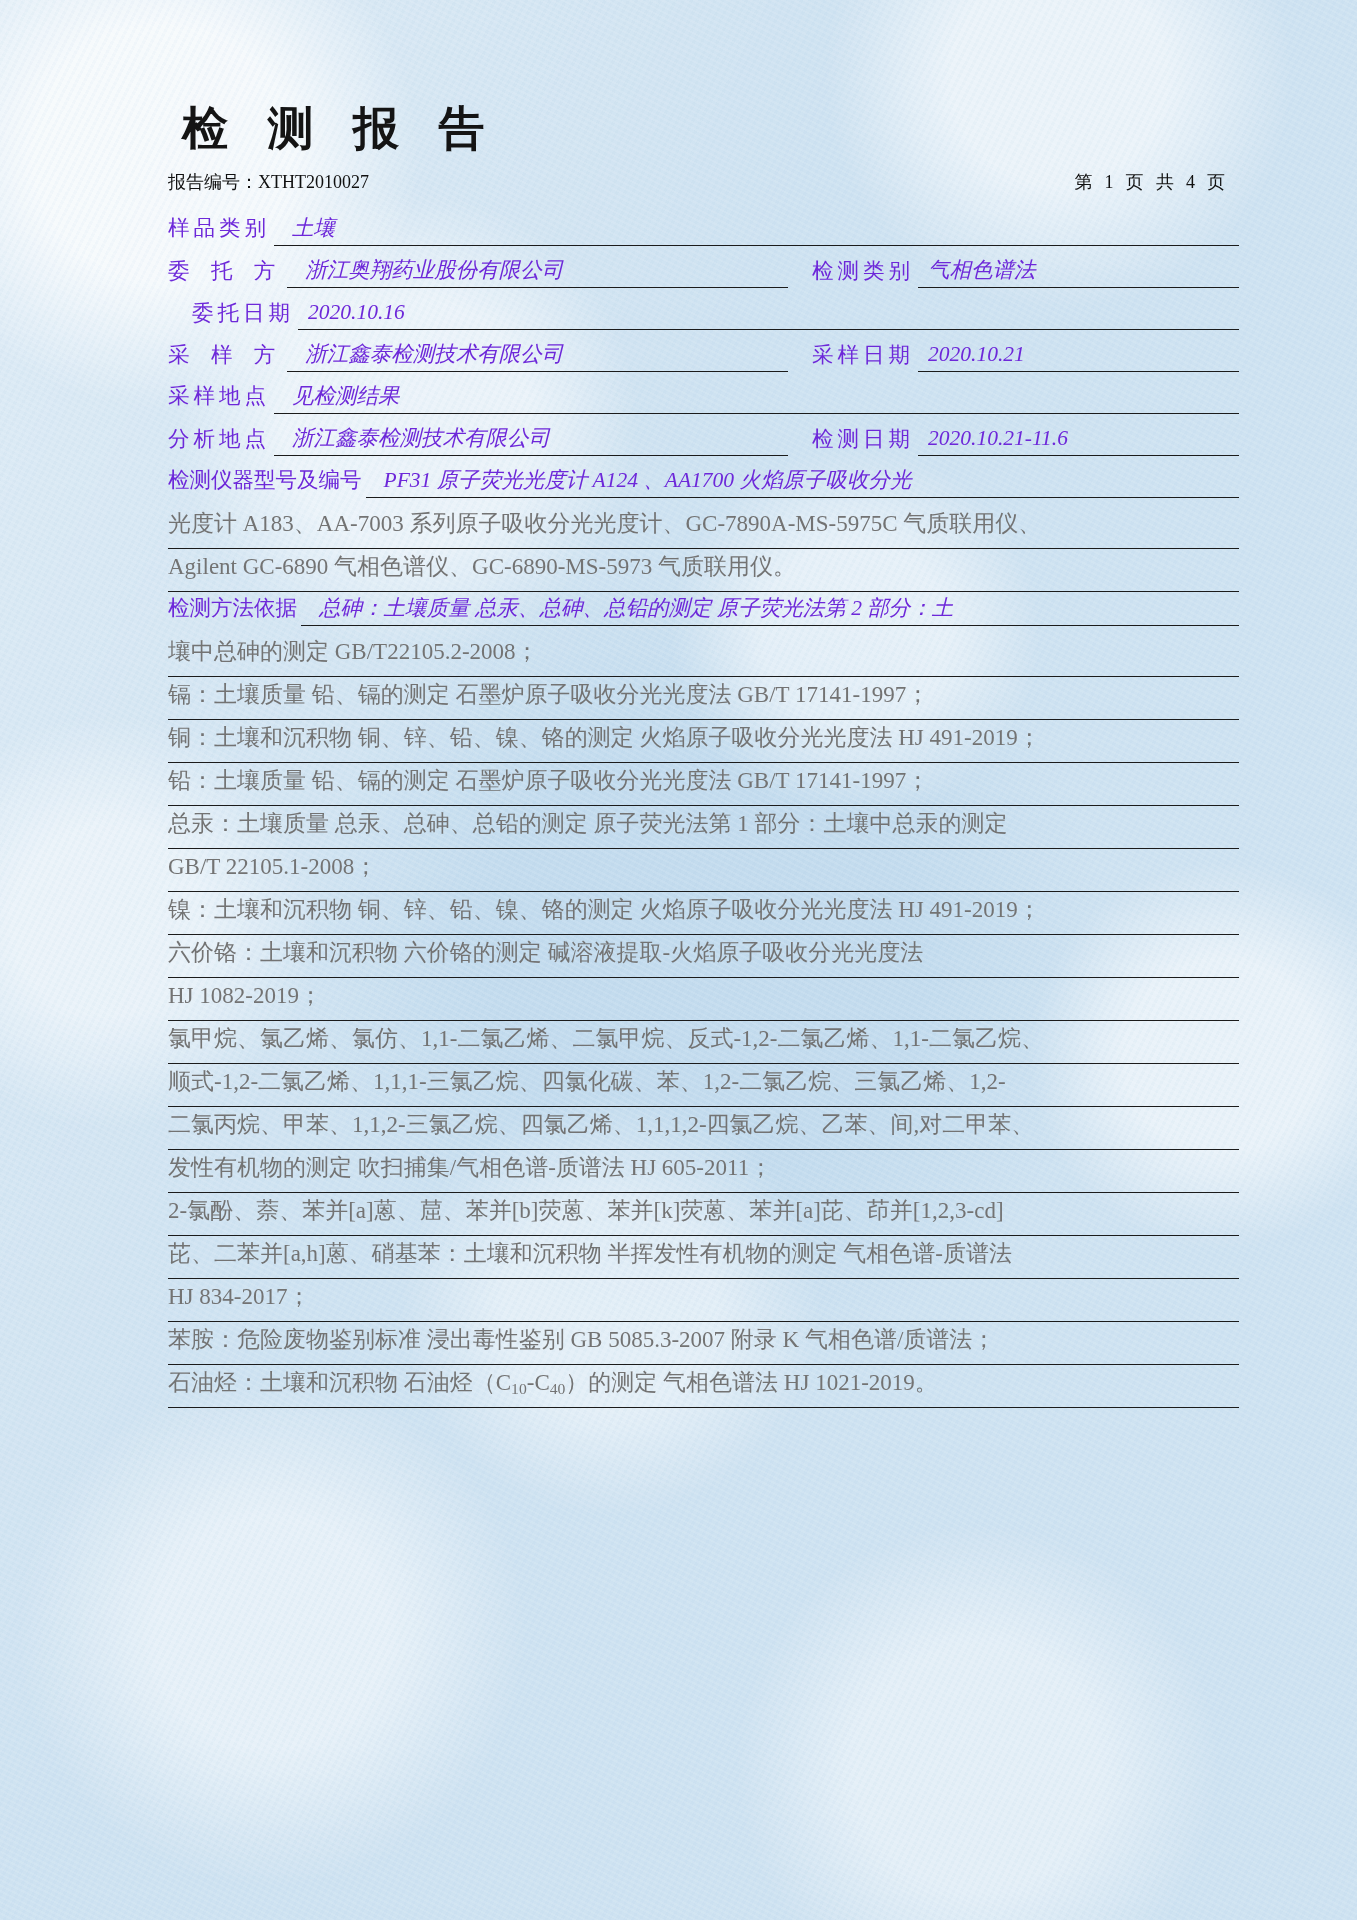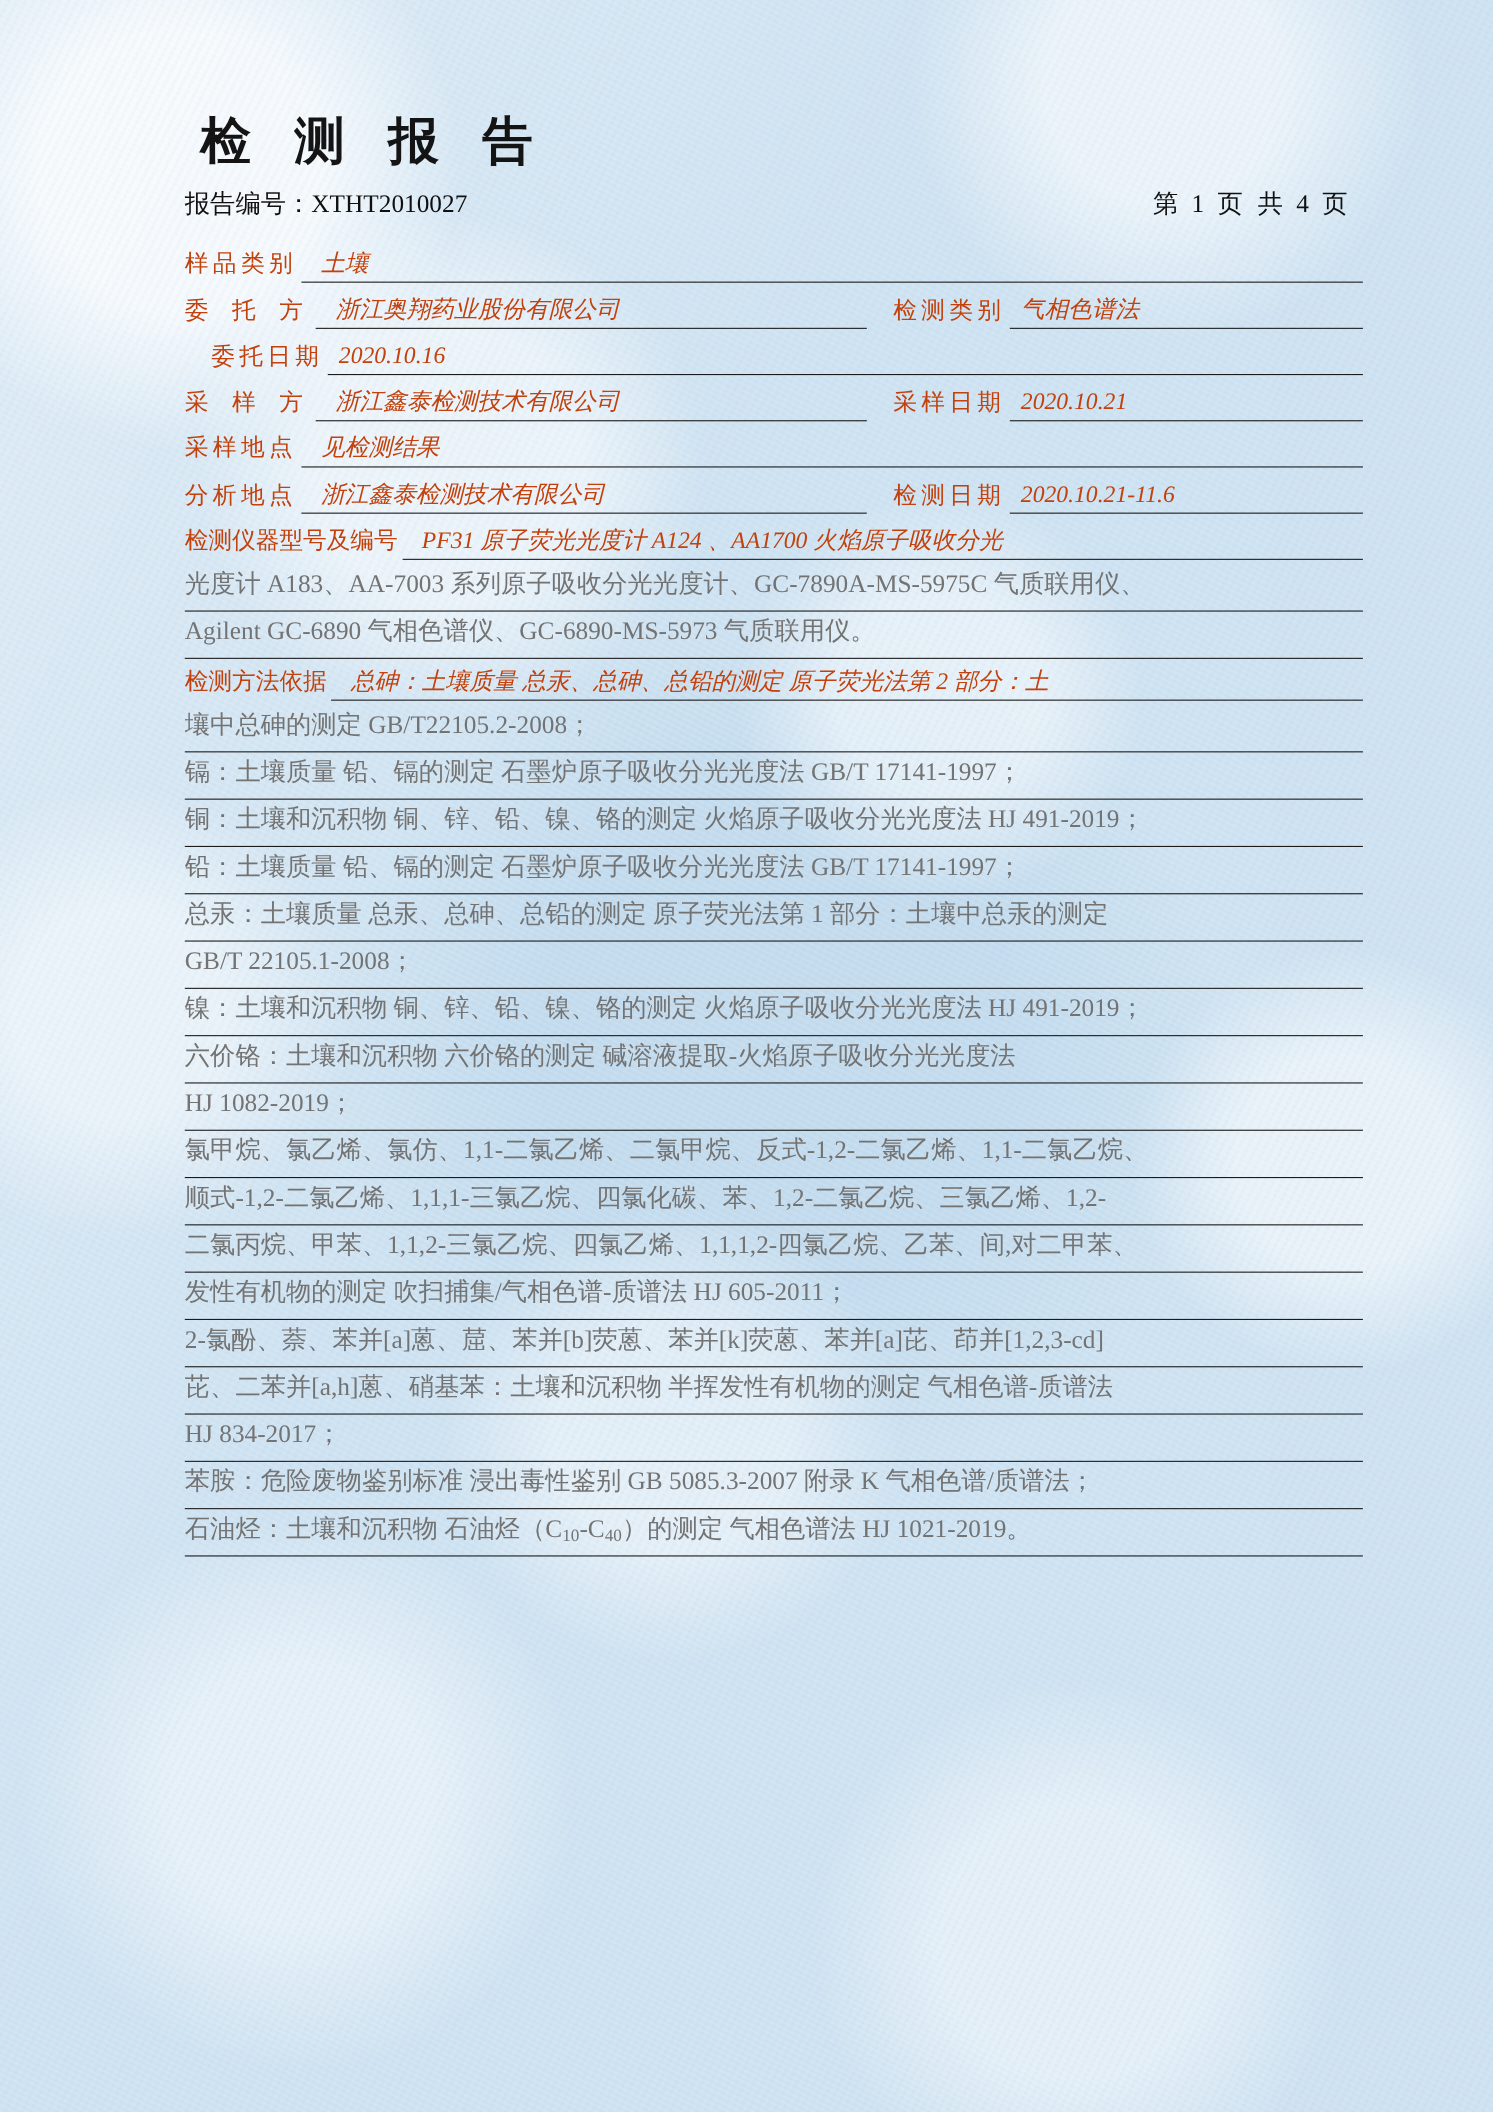--- a/index.html
+++ b/index.html
@@ -66,7 +66,7 @@
     align-items: baseline;
     justify-content: space-between;
     margin-top: 6px;
-    font-size: 23px;
+    font-size: 18px;
     color: #101010;
   }
   .rep-no {

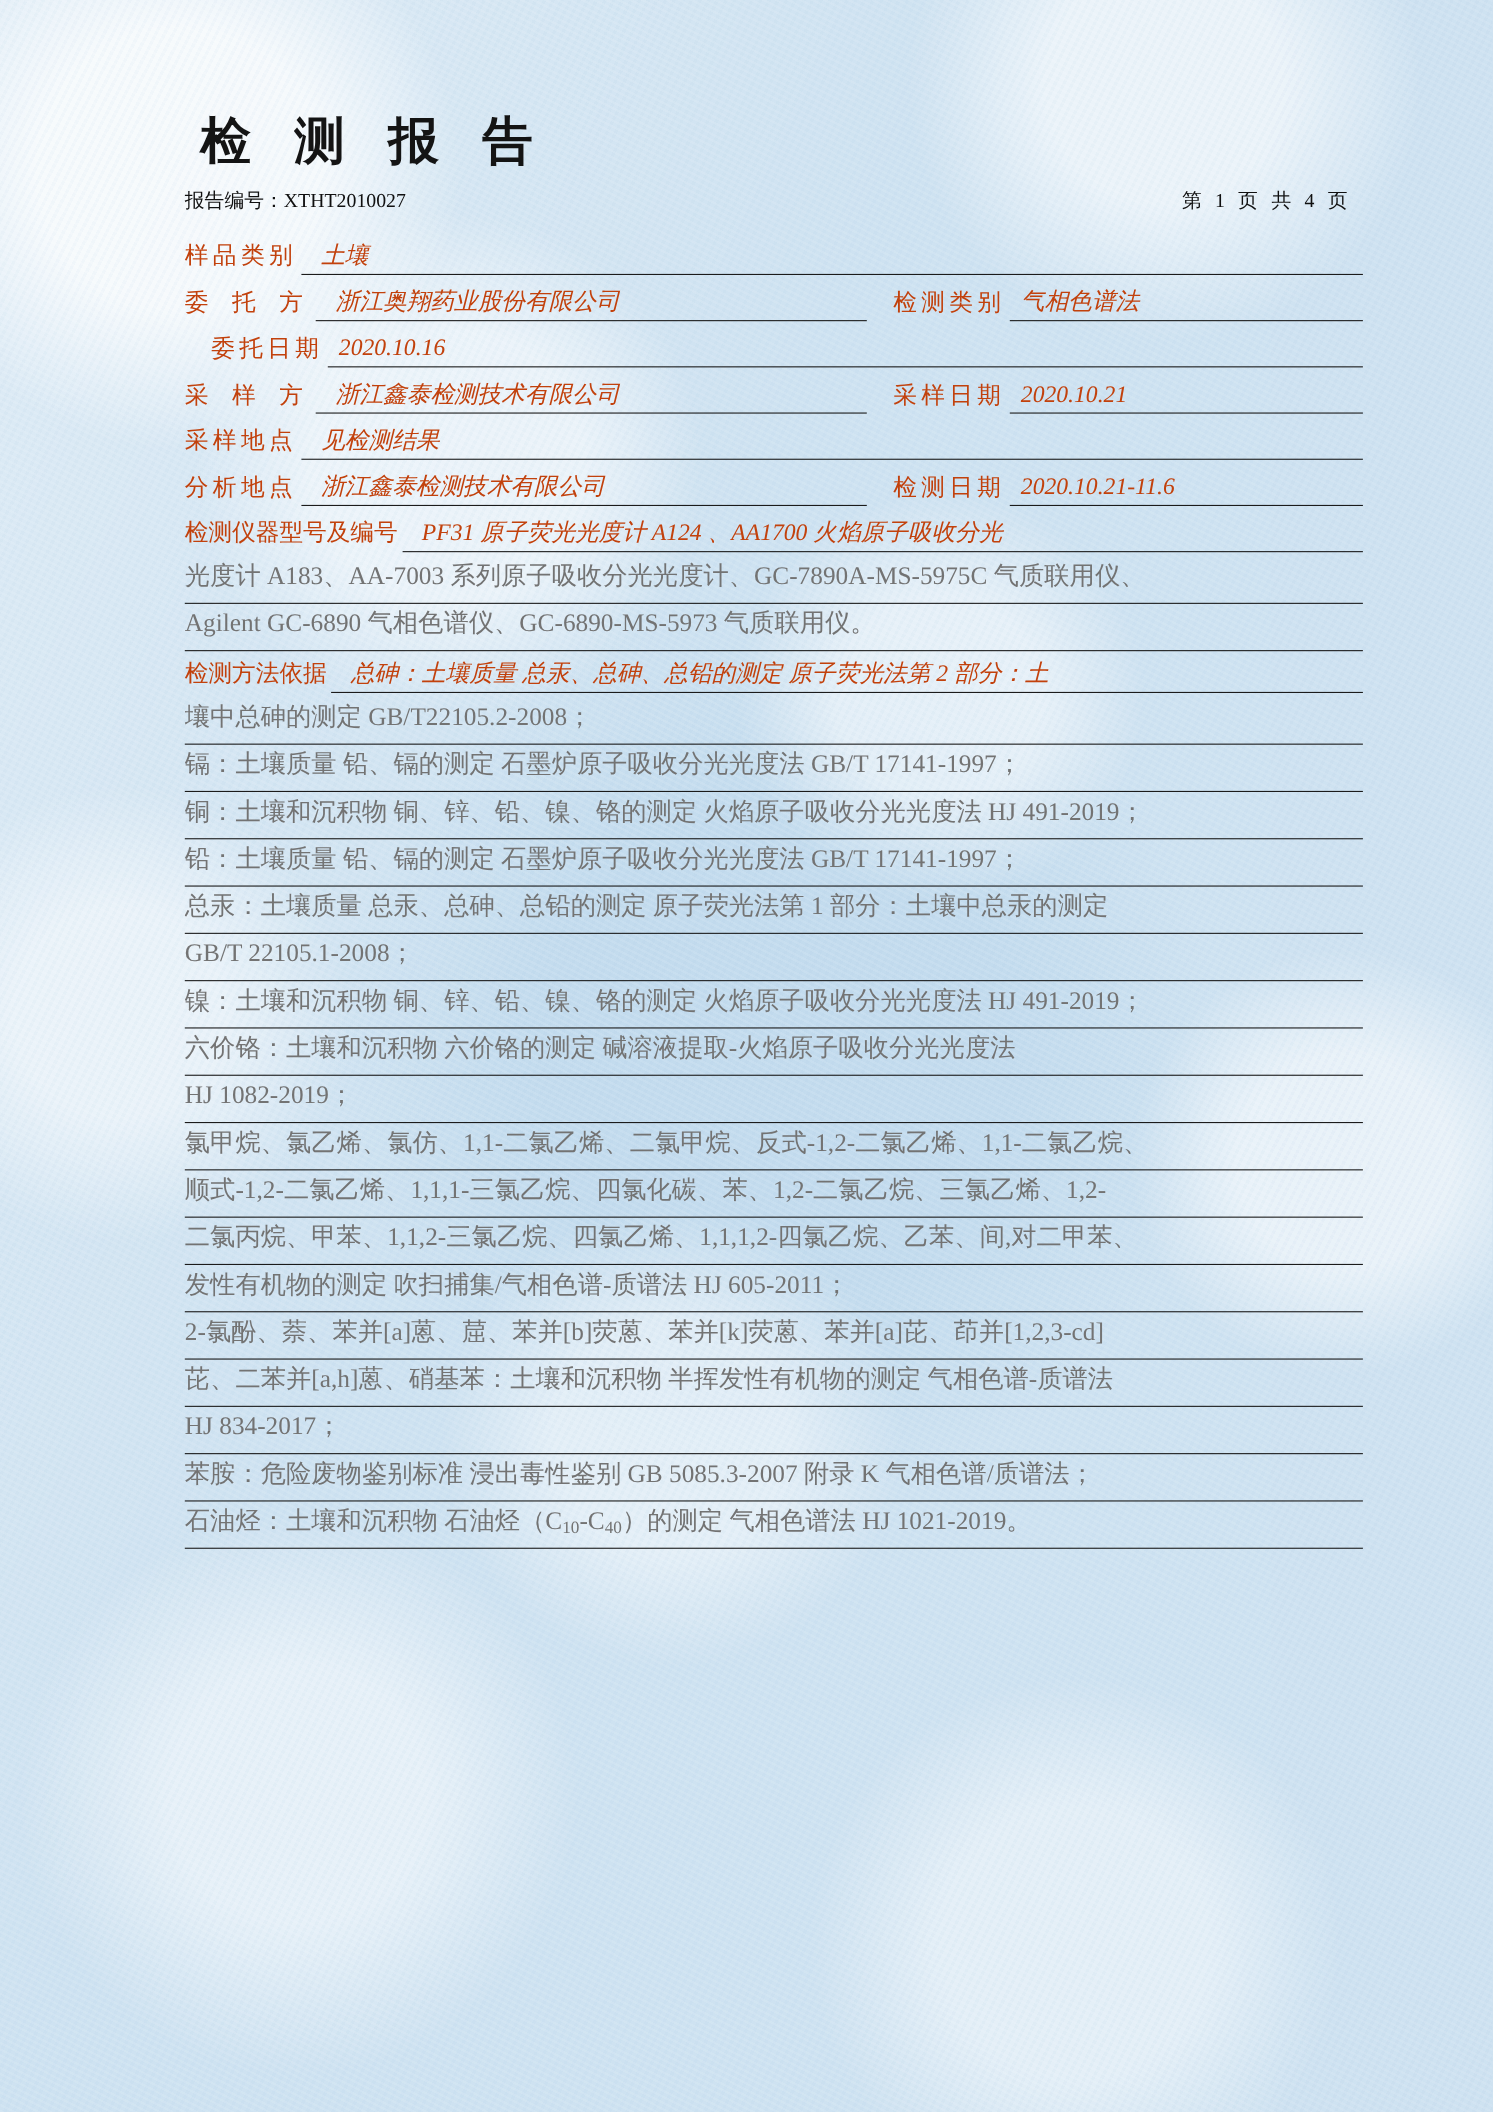--- a/index.html
+++ b/index.html
@@ -90,10 +90,10 @@
   }
   .line {
     display: flex;
-    align-items: center;
+    align-items: flex-start;
     font-size: 21.5px;
     line-height: 1.18;
-    color: #c2410c;
+    color: #6d28d9;
     height: 38px;
     margin-bottom: 4px;
     white-space: nowrap;

